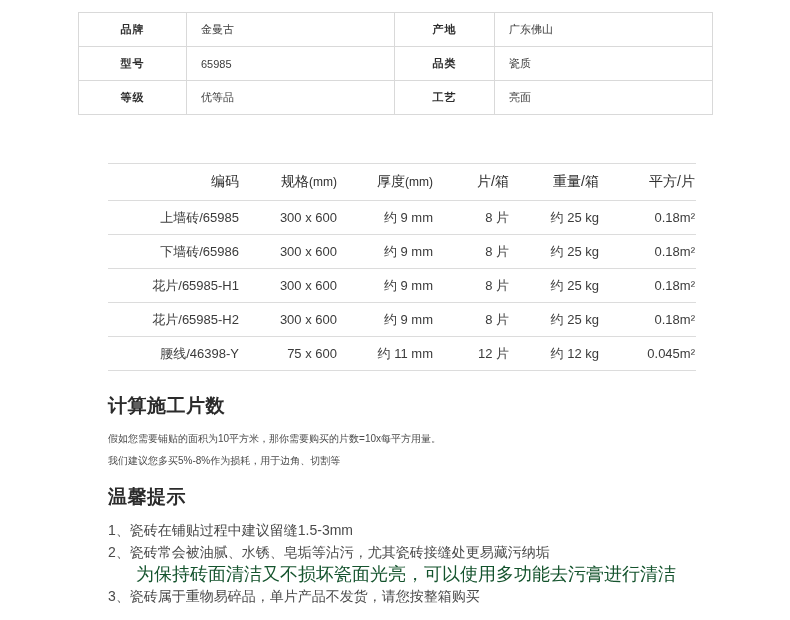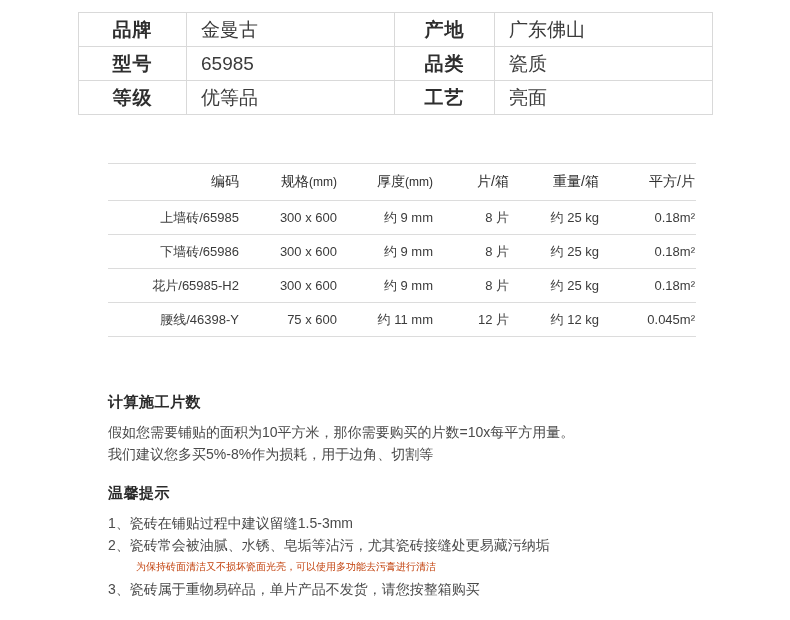--- a/index.html
+++ b/index.html
@@ -33,7 +33,7 @@
   .spec-table td {
     border: 1px solid #d9d9d9;
     height: 33px;
-    font-size: 19px;
+    font-size: 11px;
     color: #3b3b3b;
     padding: 0 0 0 14px;
     vertical-align: middle;

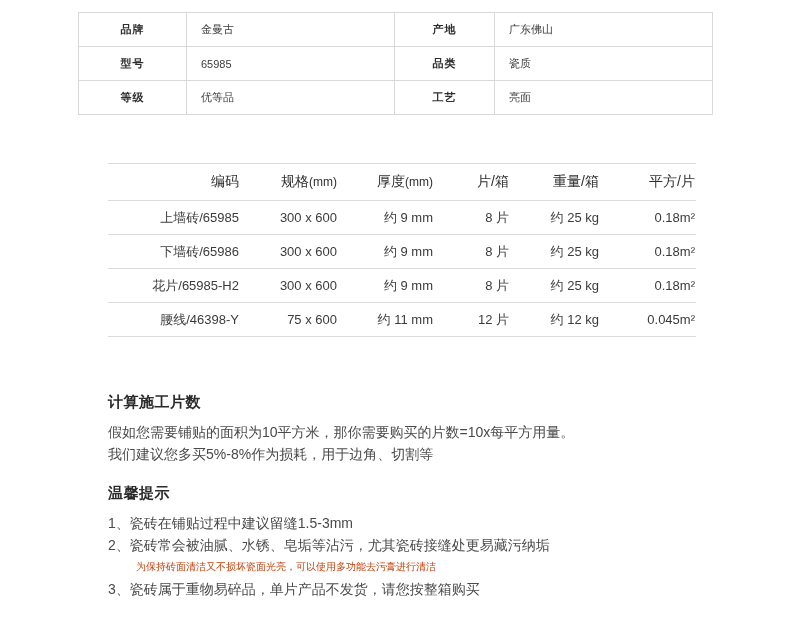--- a/index.html
+++ b/index.html
@@ -201,6 +201,14 @@
         <td>0.18m²</td>
       </tr>
       <tr>
+        <td>花片/65985-H1</td>
+        <td>300 x 600</td>
+        <td>约 9 mm</td>
+        <td>8 片</td>
+        <td>约 25 kg</td>
+        <td>0.18m²</td>
+      </tr>
+      <tr>
         <td>花片/65985-H2</td>
         <td>300 x 600</td>
         <td>约 9 mm</td>

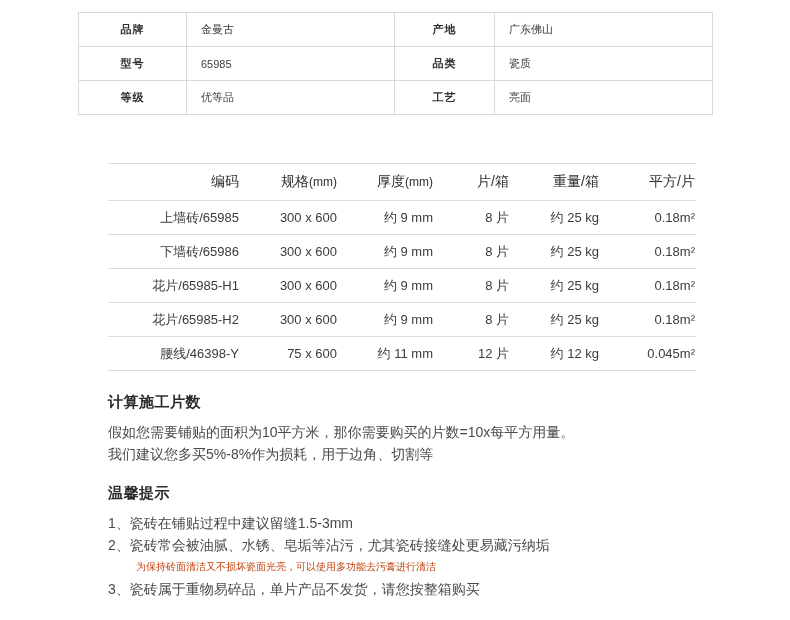--- a/index.html
+++ b/index.html
@@ -93,7 +93,7 @@
     left: 108px;
   }
   .section-title {
-    font-size: 15px;
+    font-size: 19px;
     font-weight: bold;
     color: #2b2b2b;
     margin: 0 0 9px 0;

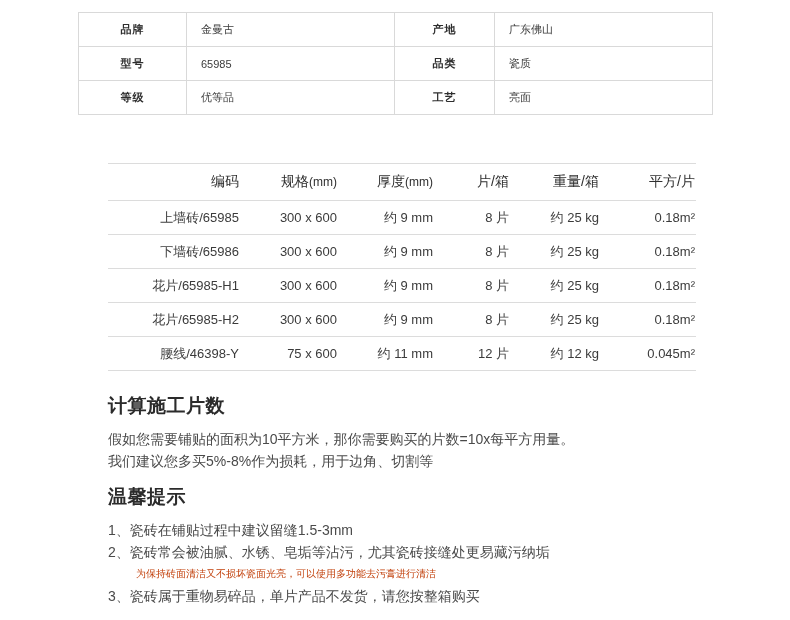--- a/index.html
+++ b/index.html
@@ -100,7 +100,7 @@
     letter-spacing: 0.5px;
   }
   .section-line {
-    font-size: 14px;
+    font-size: 10px;
     color: #4a4a4a;
     line-height: 22px;
     white-space: nowrap;

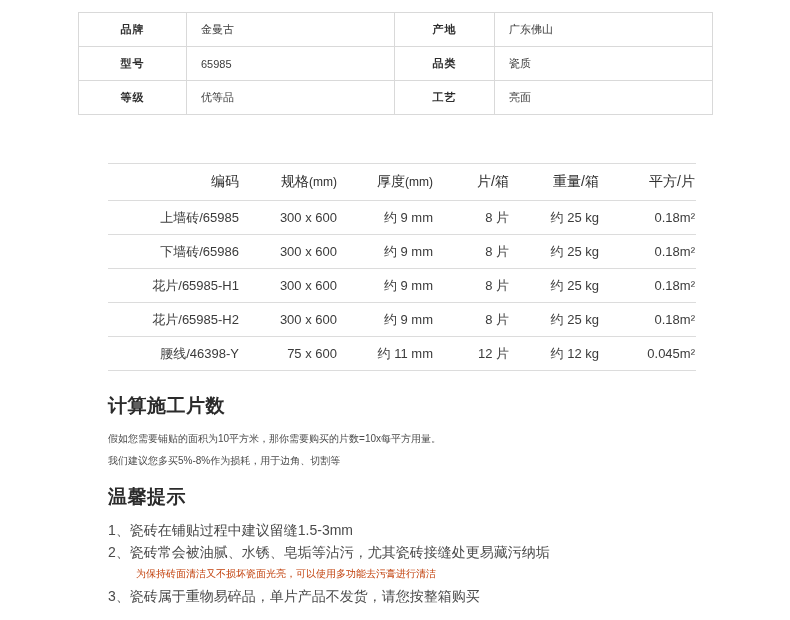--- a/index.html
+++ b/index.html
@@ -123,8 +123,8 @@
     flex: 0 0 auto;
   }
   .tip-sub {
-    font-size: 10px;
-    color: #c2410c;
+    font-size: 18px;
+    color: #14532d;
     line-height: 22px;
     white-space: nowrap;
     padding-left: 28px;

